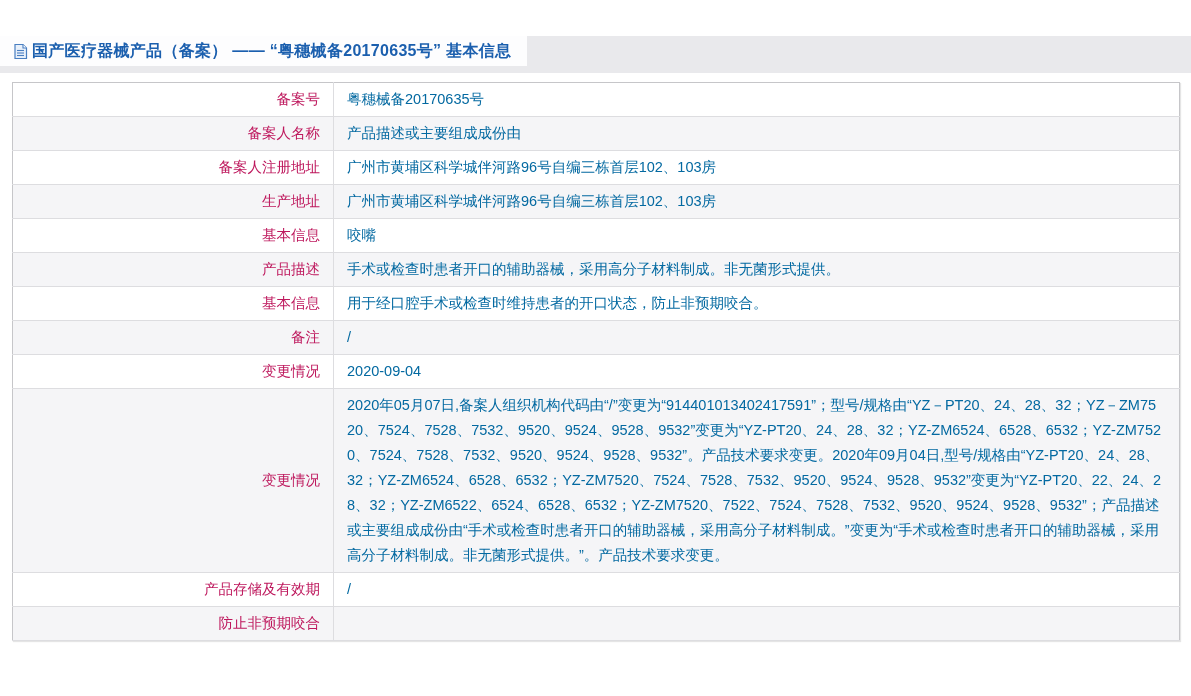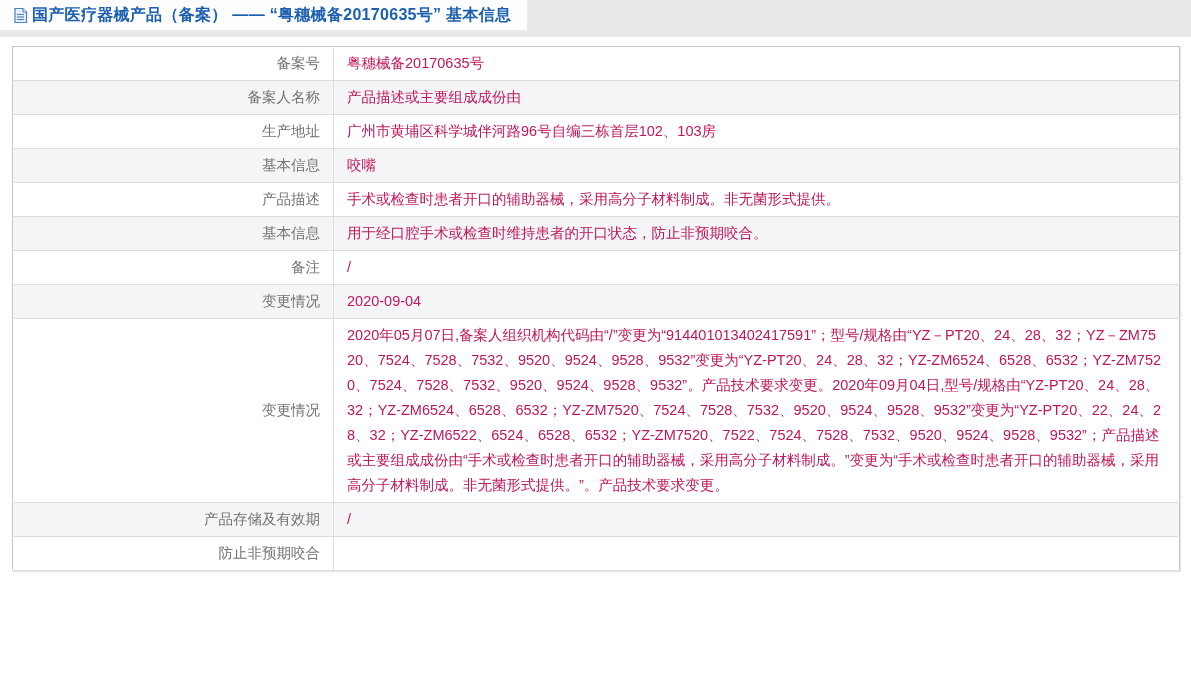--- a/index.html
+++ b/index.html
@@ -14,6 +14,7 @@
     position:relative;
     height:37px;
     background:#e9e9ec;
+    margin-top:36px;
   }
   .header-tab {
     position:absolute; left:0; top:0;

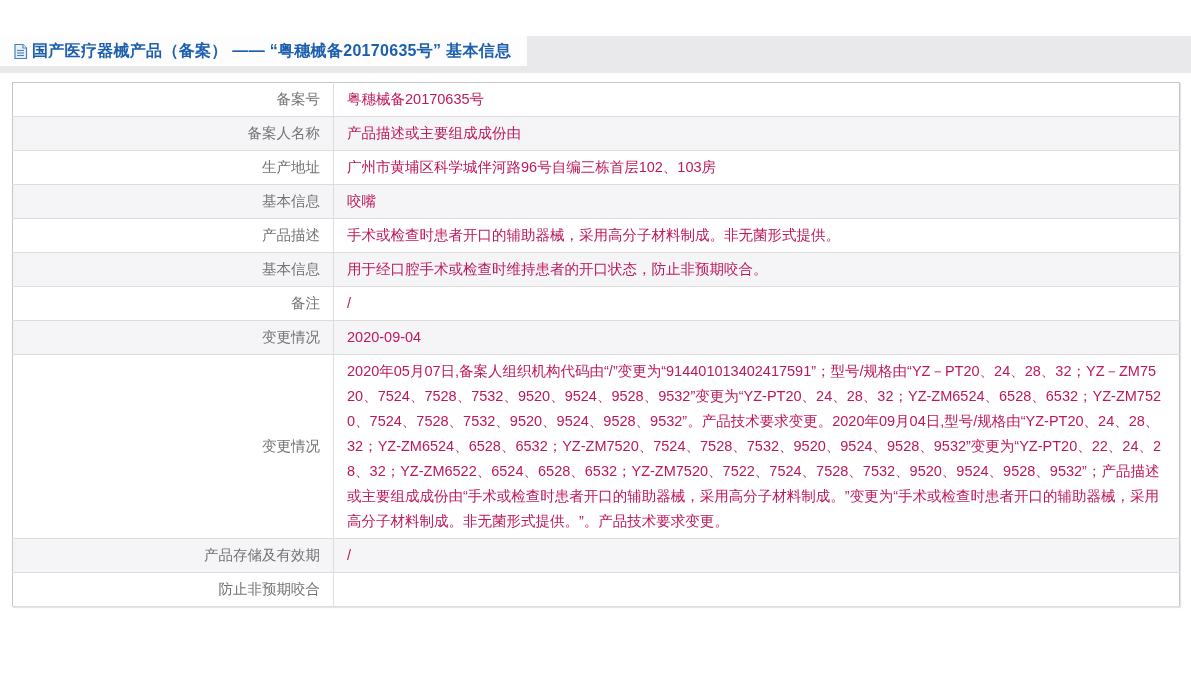--- a/index.html
+++ b/index.html
@@ -47,7 +47,7 @@
     text-align:right;
     vertical-align:middle;
     font-weight:normal;
-    color:#737373;
+    color:#be185d;
     font-size:14.5px;
     line-height:25px;
     padding:4px 13px;

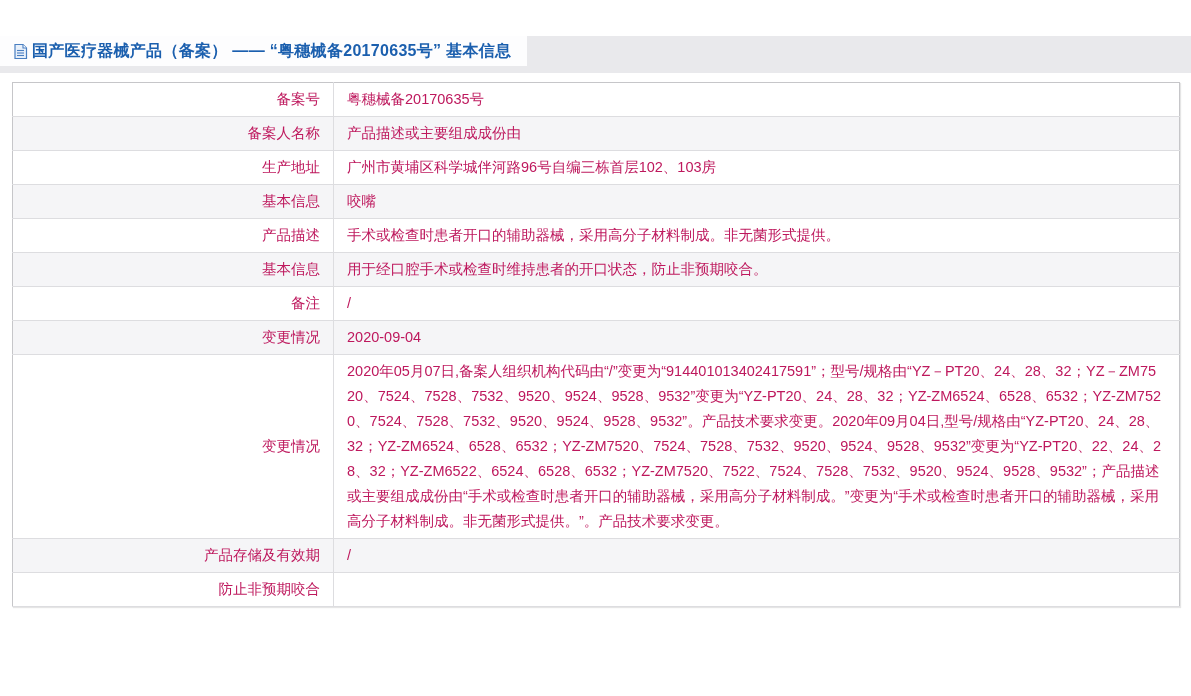--- a/index.html
+++ b/index.html
@@ -54,7 +54,7 @@
     border-right:1px solid #dddde0;
   }
   .info-table td.value-cell {
-    color:#be185d;
+    color:#0369a1;
     font-size:14.5px;
     line-height:25px;
     padding:4px 17px 4px 13px;

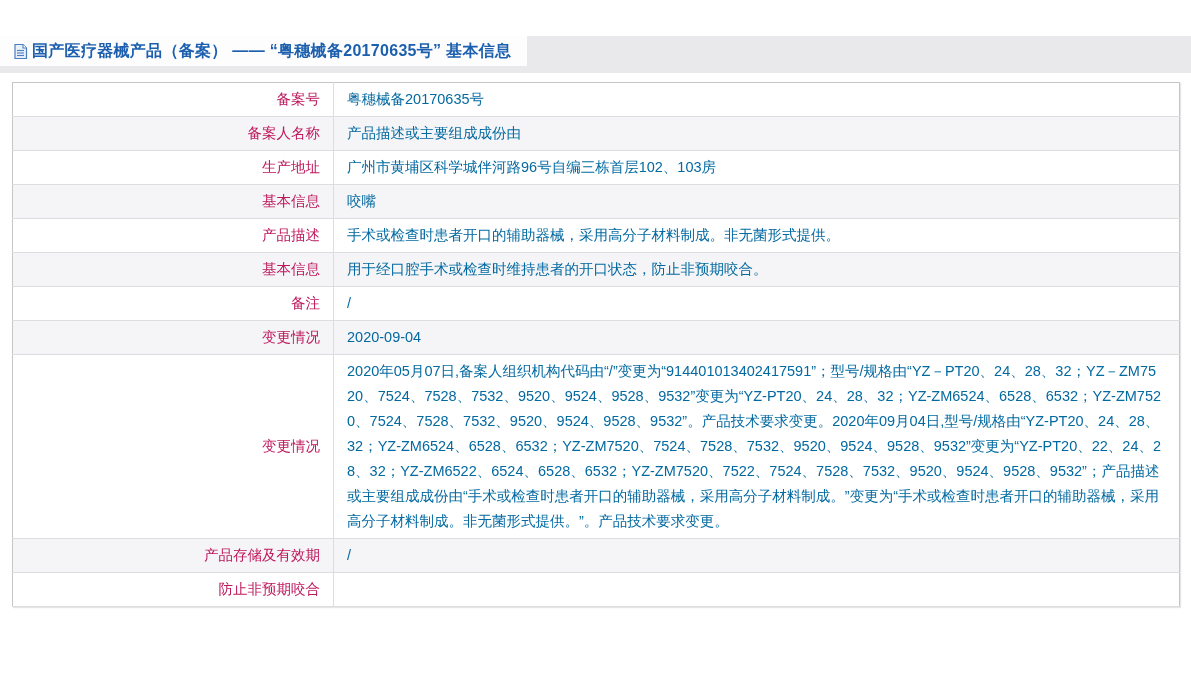--- a/index.html
+++ b/index.html
@@ -95,6 +95,10 @@
     <td class="value-cell">产品描述或主要组成成份由</td>
   </tr>
 
+  <tr class="info-row">
+    <th class="label-cell">备案人注册地址</th>
+    <td class="value-cell">广州市黄埔区科学城伴河路96号自编三栋首层102、103房</td>
+  </tr>
 
   <tr class="info-row">
     <th class="label-cell">生产地址</th>

